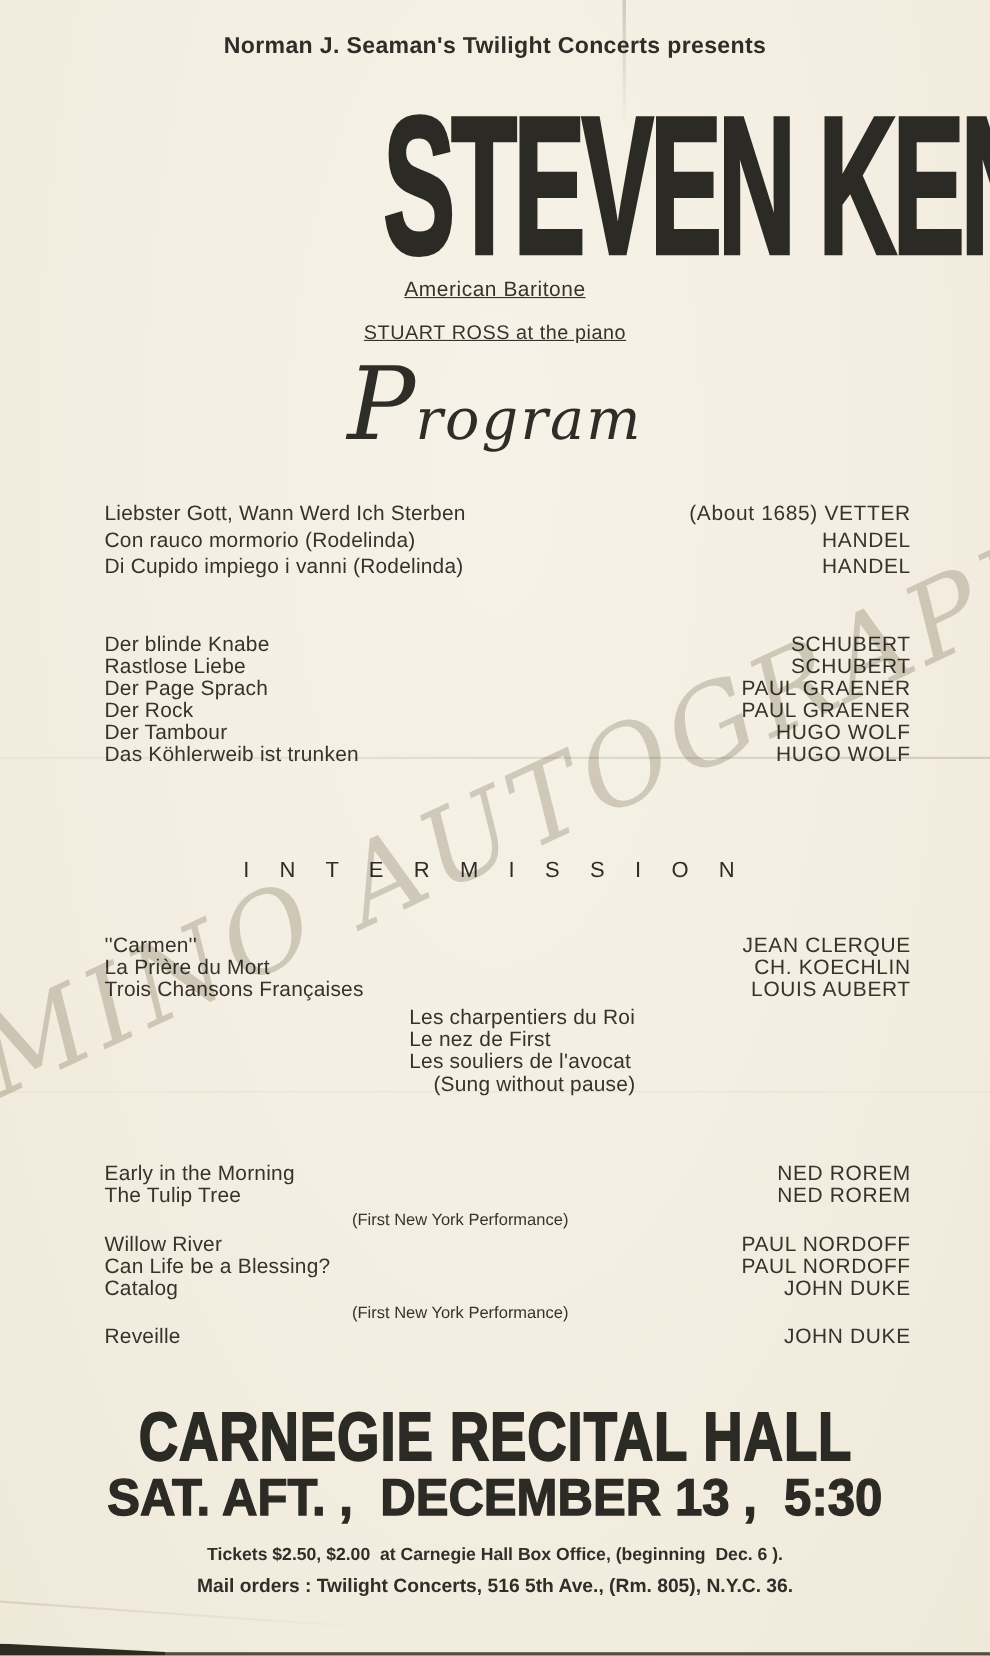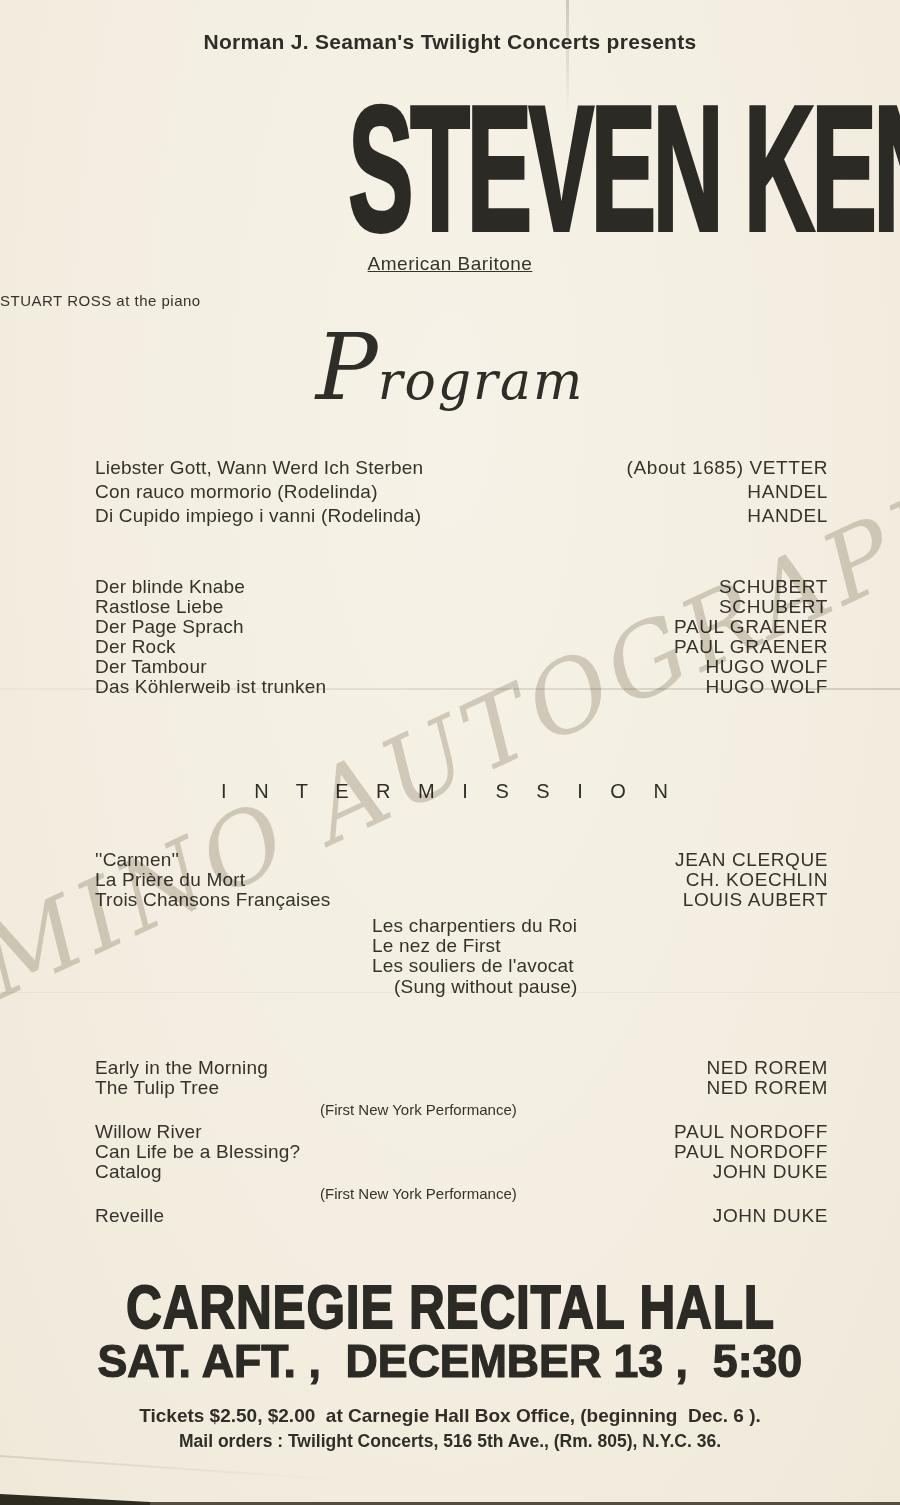--- a/index.html
+++ b/index.html
@@ -44,7 +44,7 @@
     transform:scaleX(.55);transform-origin:center;
     -webkit-text-stroke:4px #2c2a25;}
   .role{position:absolute;left:0;right:0;top:253px;text-align:center;font-size:19px;letter-spacing:.5px;text-decoration:underline;}
-  .pianist{position:absolute;left:0;right:0;top:292px;font-size:15px;letter-spacing:.5px;}
+  .pianist{position:absolute;left:0;right:0;top:292px;text-align:center;font-size:18px;letter-spacing:.5px;text-decoration:underline;}
   .program-title{position:absolute;left:0;right:0;top:322px;text-align:center;
     font-family:"DejaVu Serif", serif;font-style:italic;color:#2f2d27;}
   .pt-initial{font-size:92px;line-height:1;}

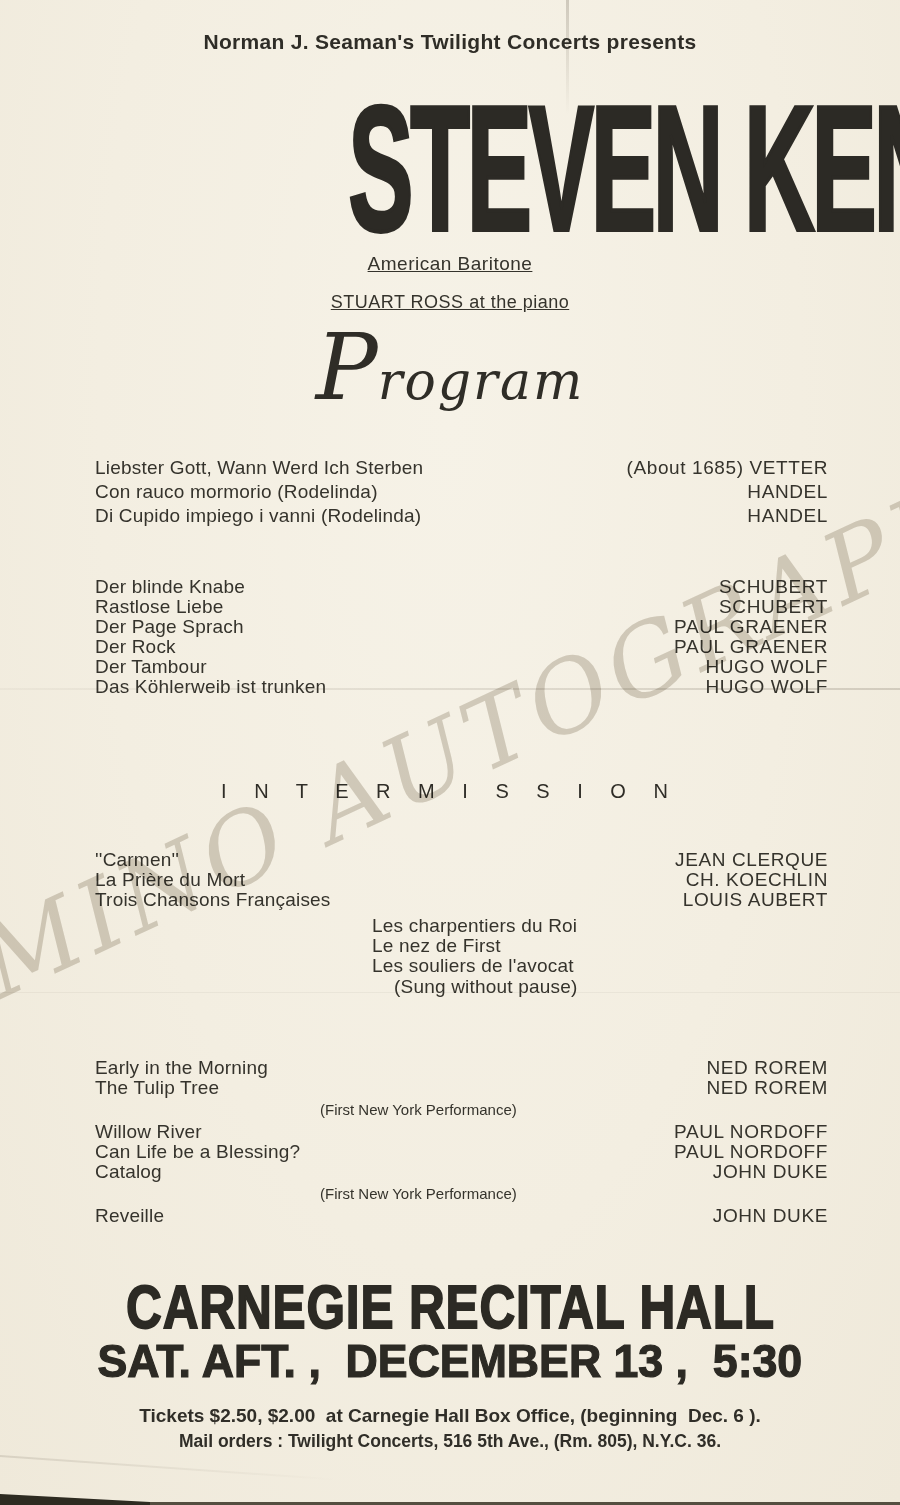--- a/index.html
+++ b/index.html
@@ -73,7 +73,7 @@
     color:#2c2a24;transform:scaleX(.95);transform-origin:center;-webkit-text-stroke:1.2px #2c2a24;}
   
   .foot1{position:absolute;left:0;right:0;top:1405px;text-align:center;
-    font-size:19px;font-weight:bold;white-space:pre;color:#302e28;}
+    font-size:16px;font-weight:bold;white-space:pre;color:#302e28;}
   .foot2{position:absolute;left:0;right:0;top:1431px;text-align:center;
     font-size:17.5px;font-weight:bold;white-space:pre;color:#302e28;}
 </style>

